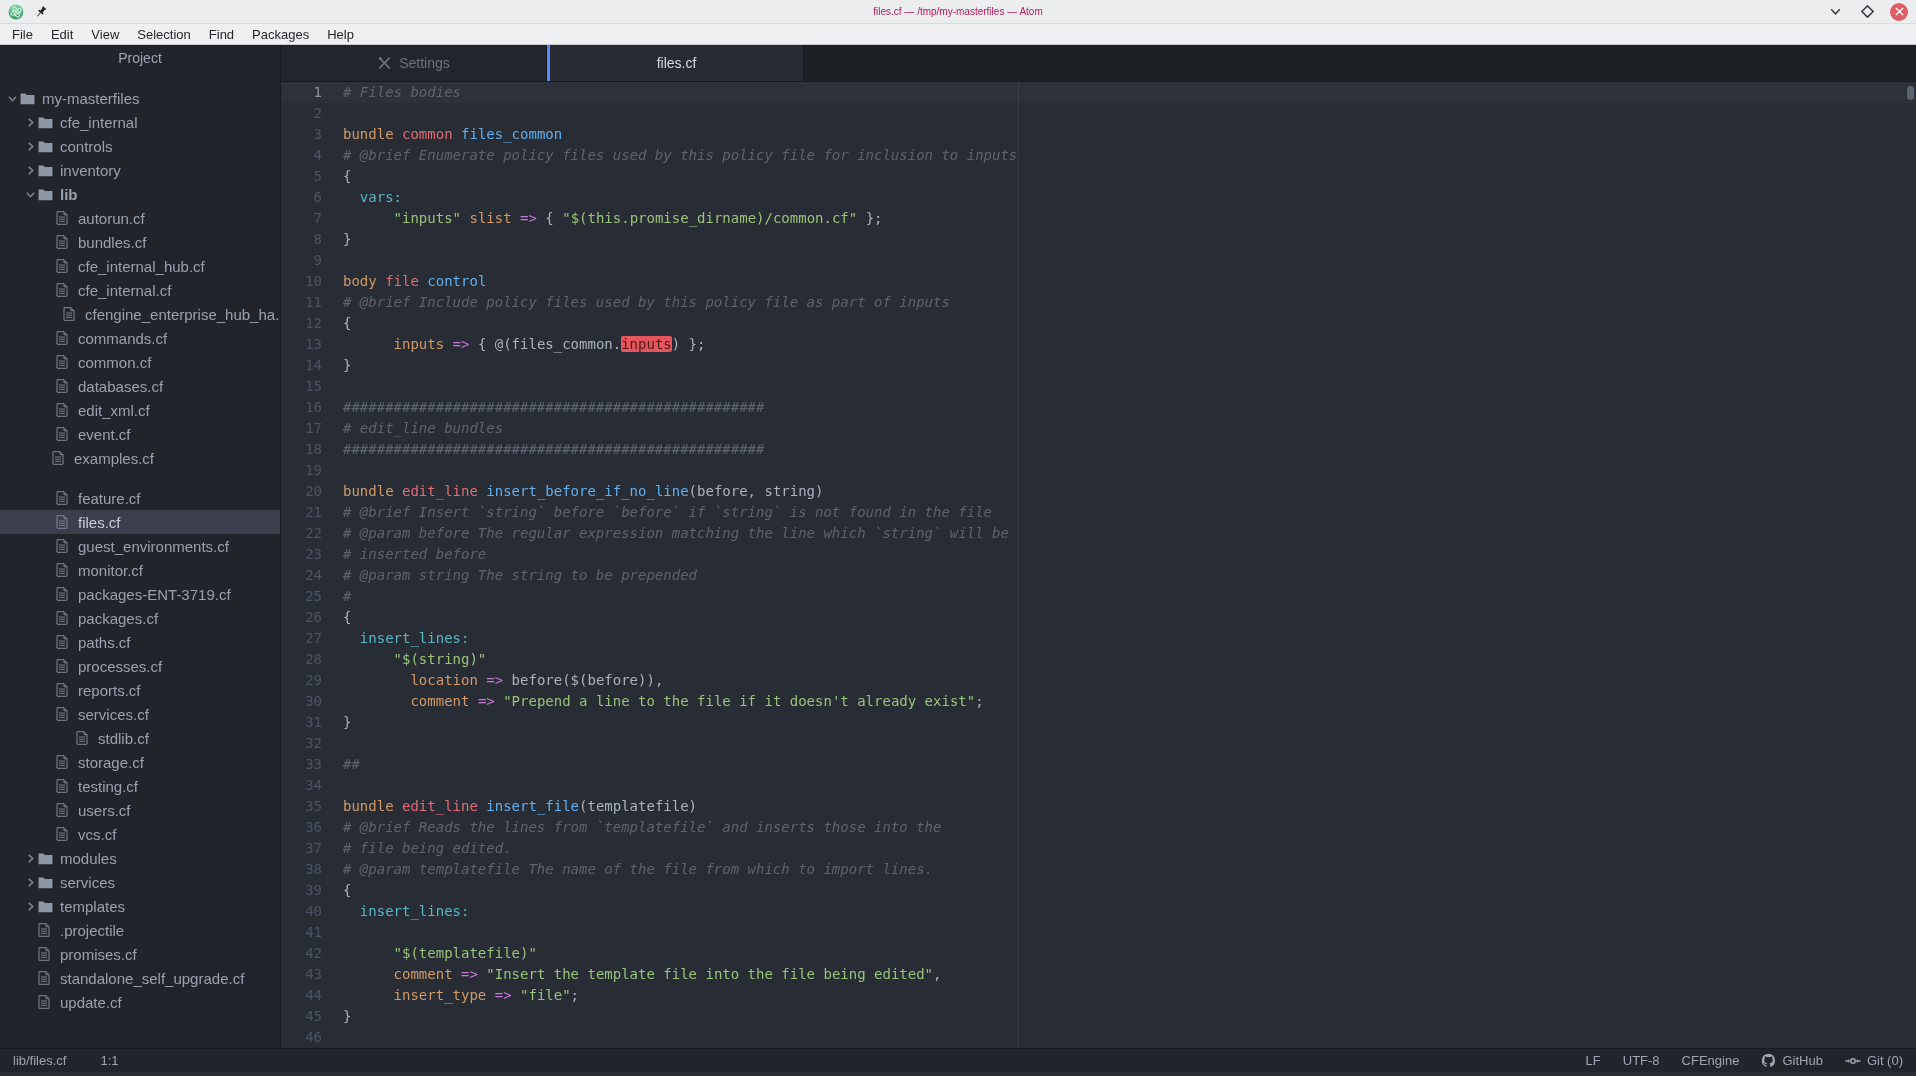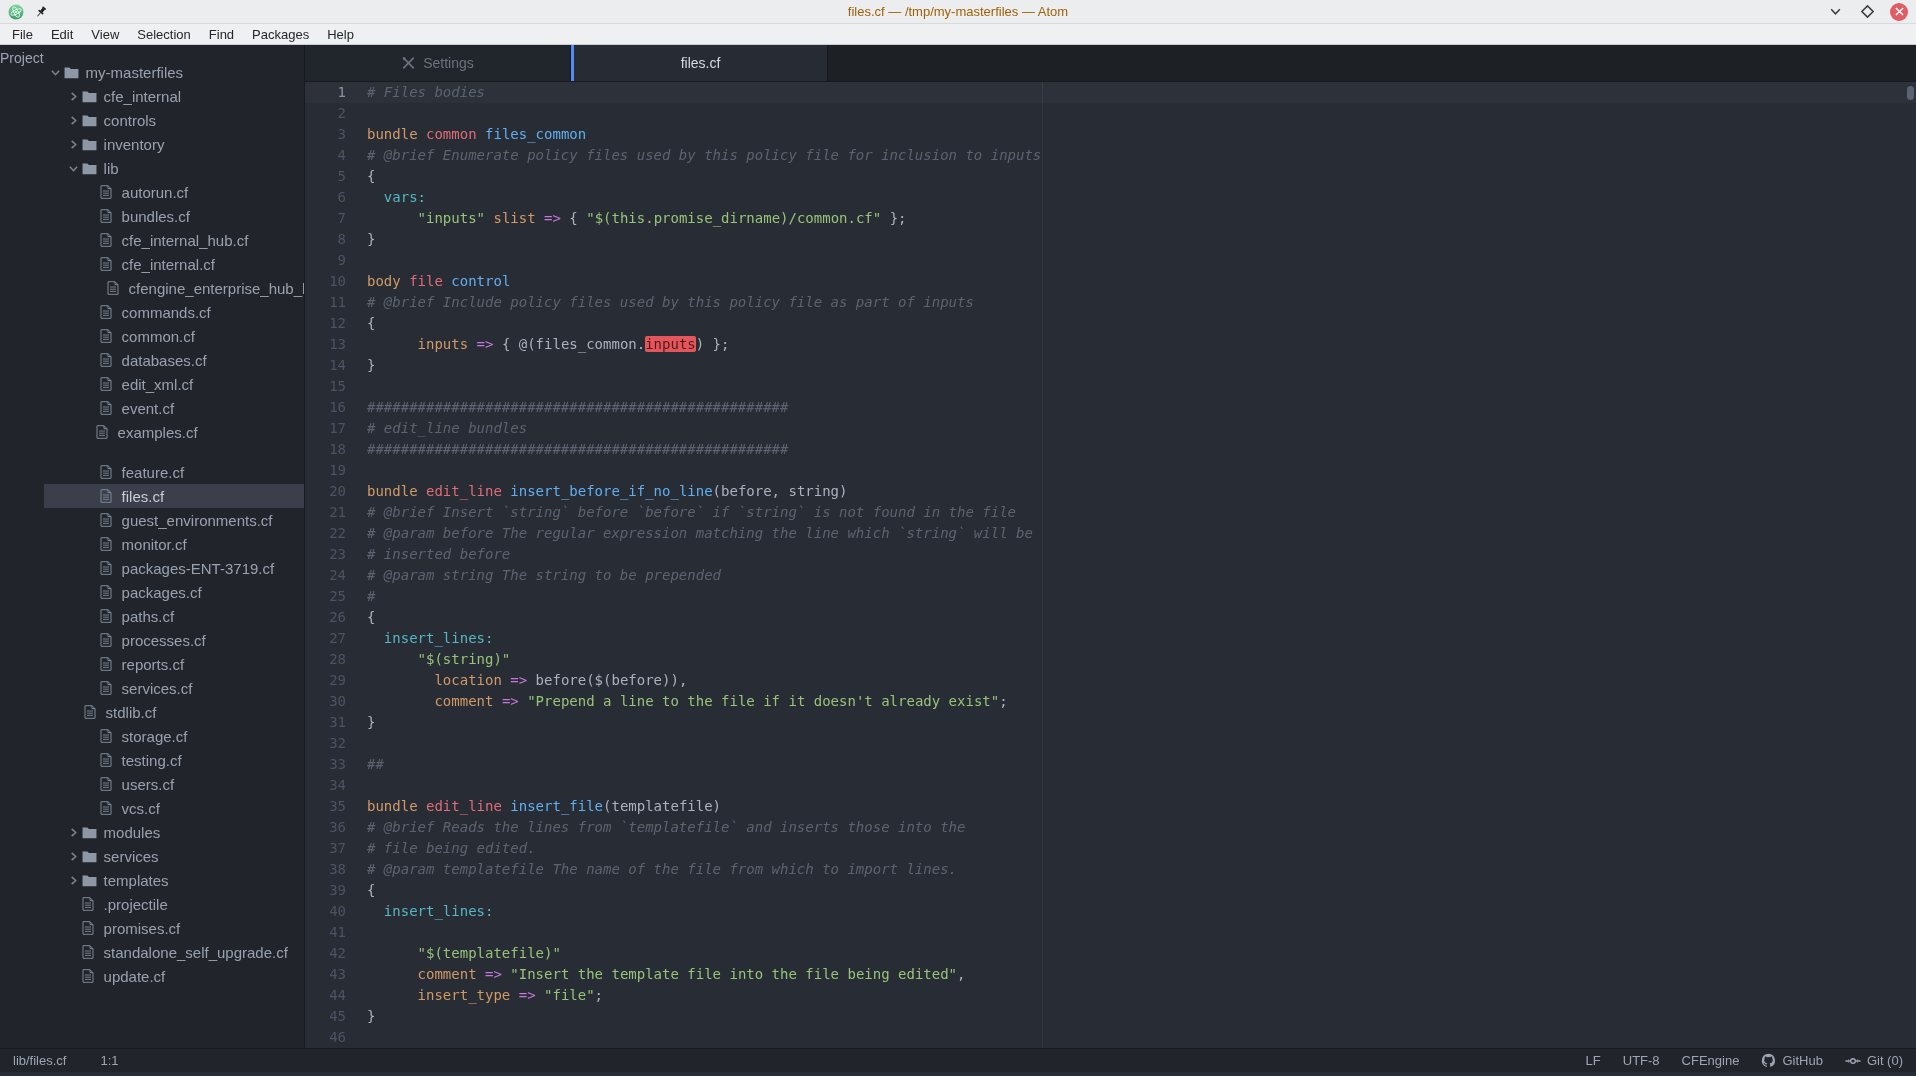--- a/index.html
+++ b/index.html
@@ -10,8 +10,8 @@
   #titlebar { height:24px; background:#ebedee; border-bottom:1px solid #d8dadb;
               display:flex; align-items:center; padding:0 8px; position:relative; }
   .tb-left { display:flex; align-items:center; gap:10px; }
-  .tb-title { position:absolute; left:0; right:0; text-align:center; font-size:13px;
-              color:#a16207; pointer-events:none; }
+  .tb-title { position:absolute; left:0; right:0; text-align:center; font-size:10px;
+              color:#be185d; pointer-events:none; }
   .tb-right { margin-left:auto; display:flex; align-items:center; gap:14px; }
   .wc-btn { display:flex; align-items:center; justify-content:center; width:18px; height:18px; }
   #close-btn { background:#e05c65; border-radius:50%; color:#fff; font-size:12px;

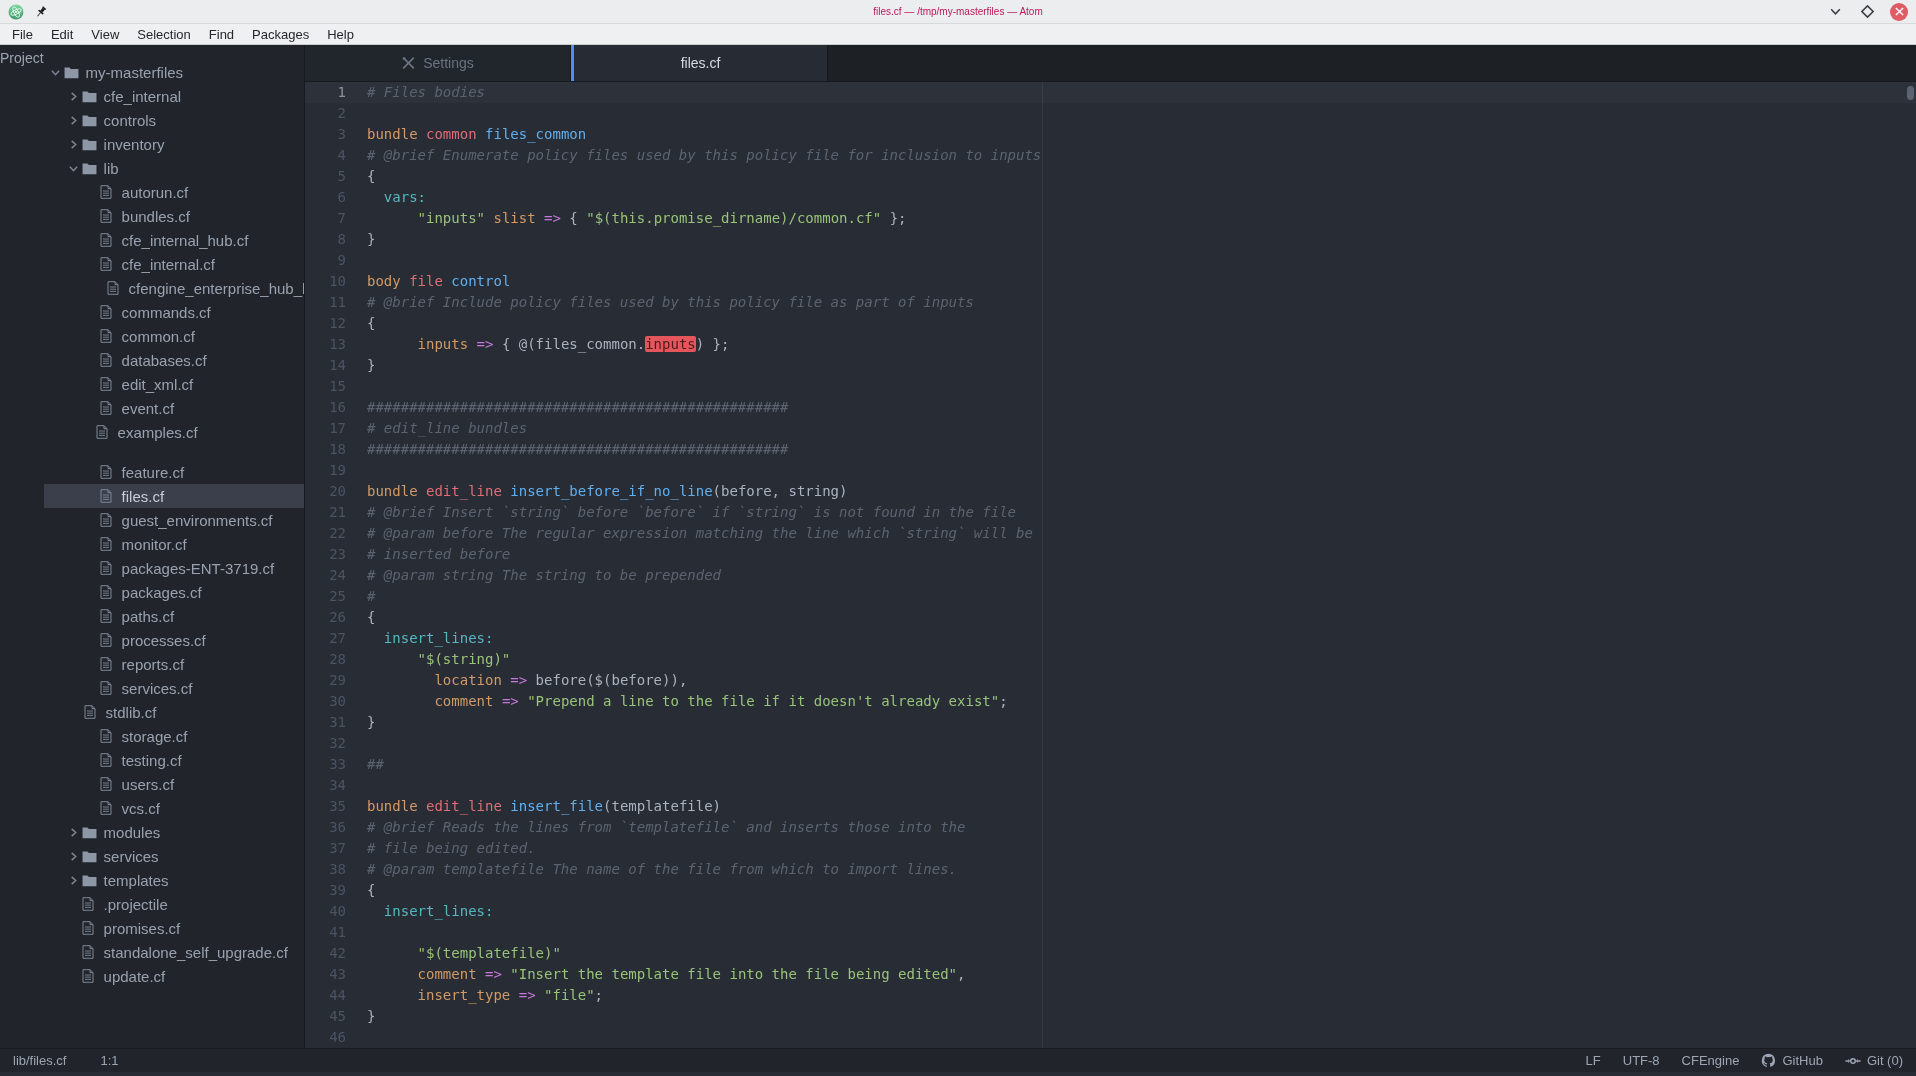--- a/index.html
+++ b/index.html
@@ -26,8 +26,8 @@
   #main { height:1003px; display:flex; }
 
   
-  #sidebar { width:305px; flex:none; background:#21252b; border-right:1px solid #181a1f;
-             display:flex; overflow:hidden; }
+  #sidebar { width:281px; flex:none; background:#21252b; border-right:1px solid #181a1f;
+             display:flex; flex-direction:column; overflow:hidden; }
   #panel-header { height:26px; display:flex; align-items:center; justify-content:center;
                   font-size:14px; color:#9da5b4; flex:none; }
   #tree { padding-top:15px; }

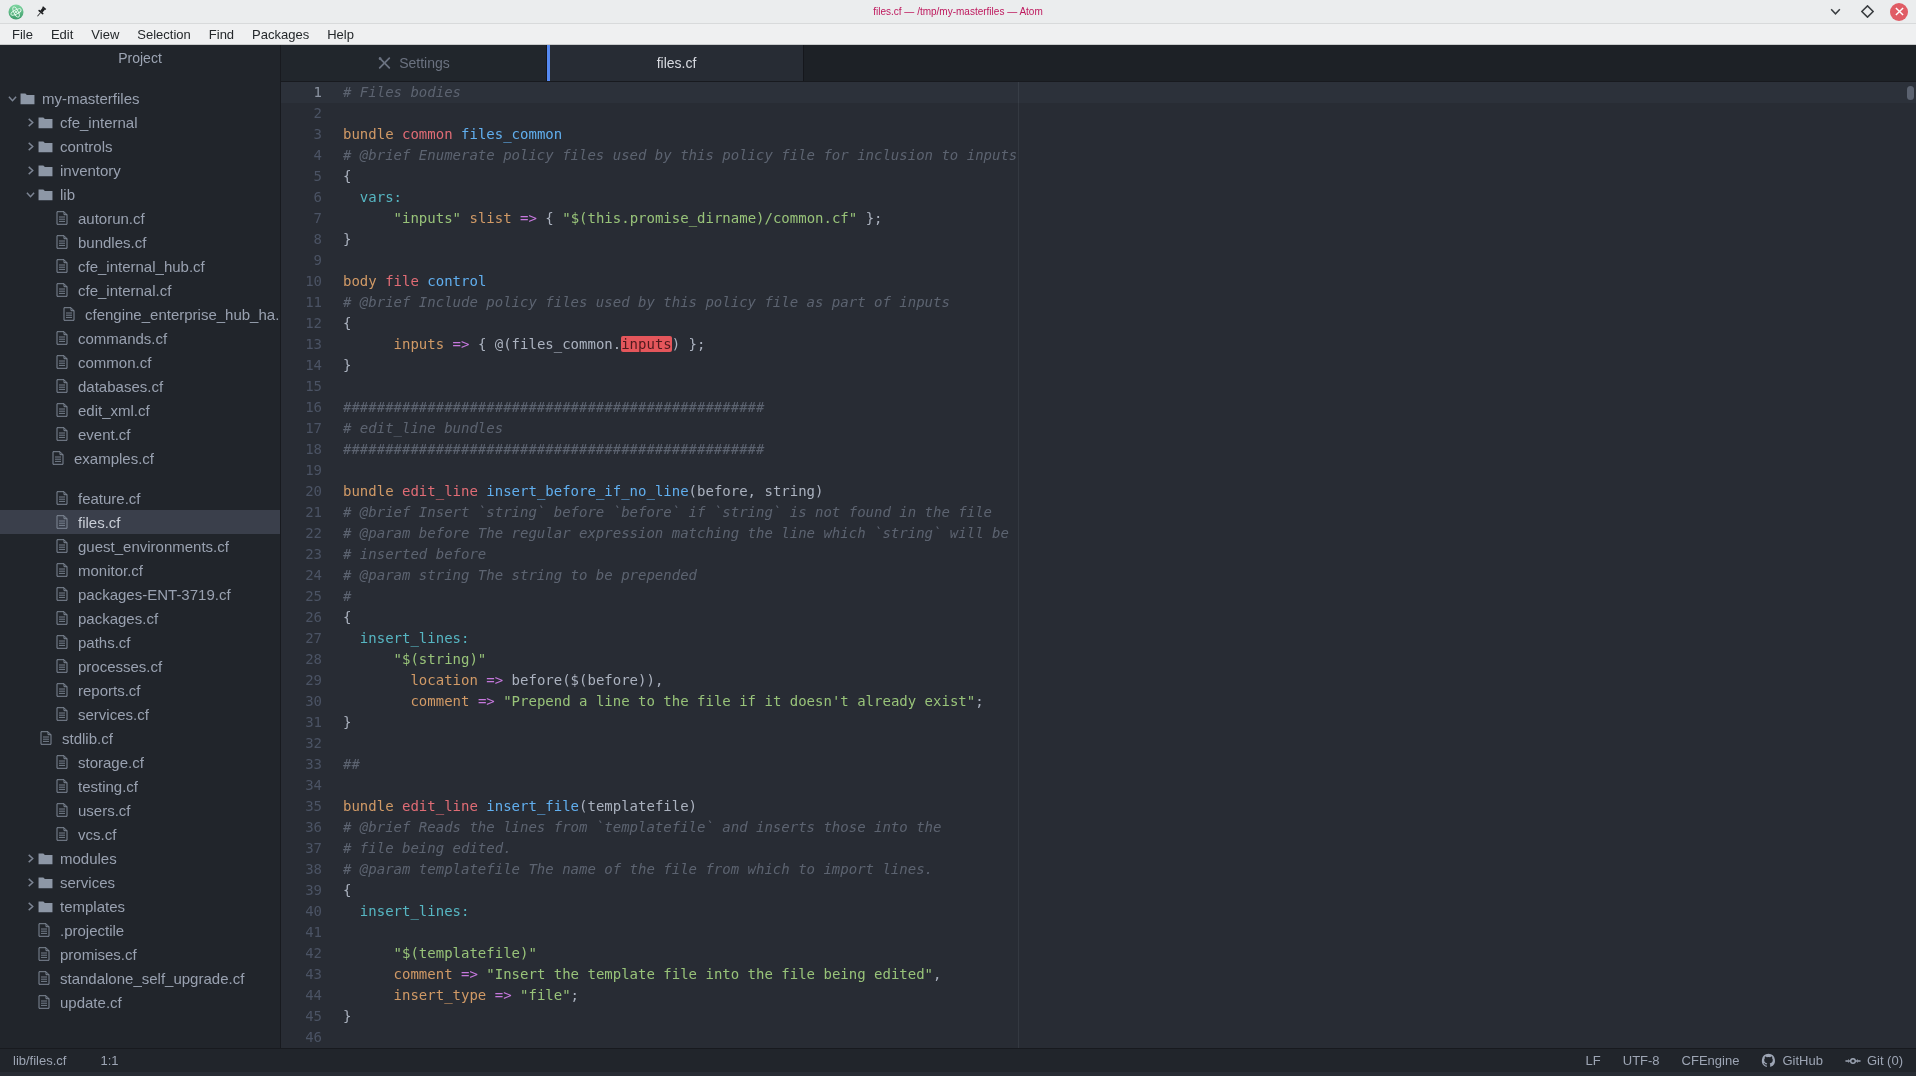--- a/index.html
+++ b/index.html
@@ -196,7 +196,7 @@
             </span>
             <span class="tw-label">inventory</span>
           </div>
-          <div class="tree-row" style="padding-left: 22px;">
+          <div class="tree-row" style="padding-left: 22px; font-weight: bold;">
             <span class="tw-chevron">
               <svg width="9" height="9" viewBox="0 0 10 10" fill="none" stroke="#7d8594" stroke-width="1.6">
                 <polyline points="1,3 5,7.5 9,3"></polyline>

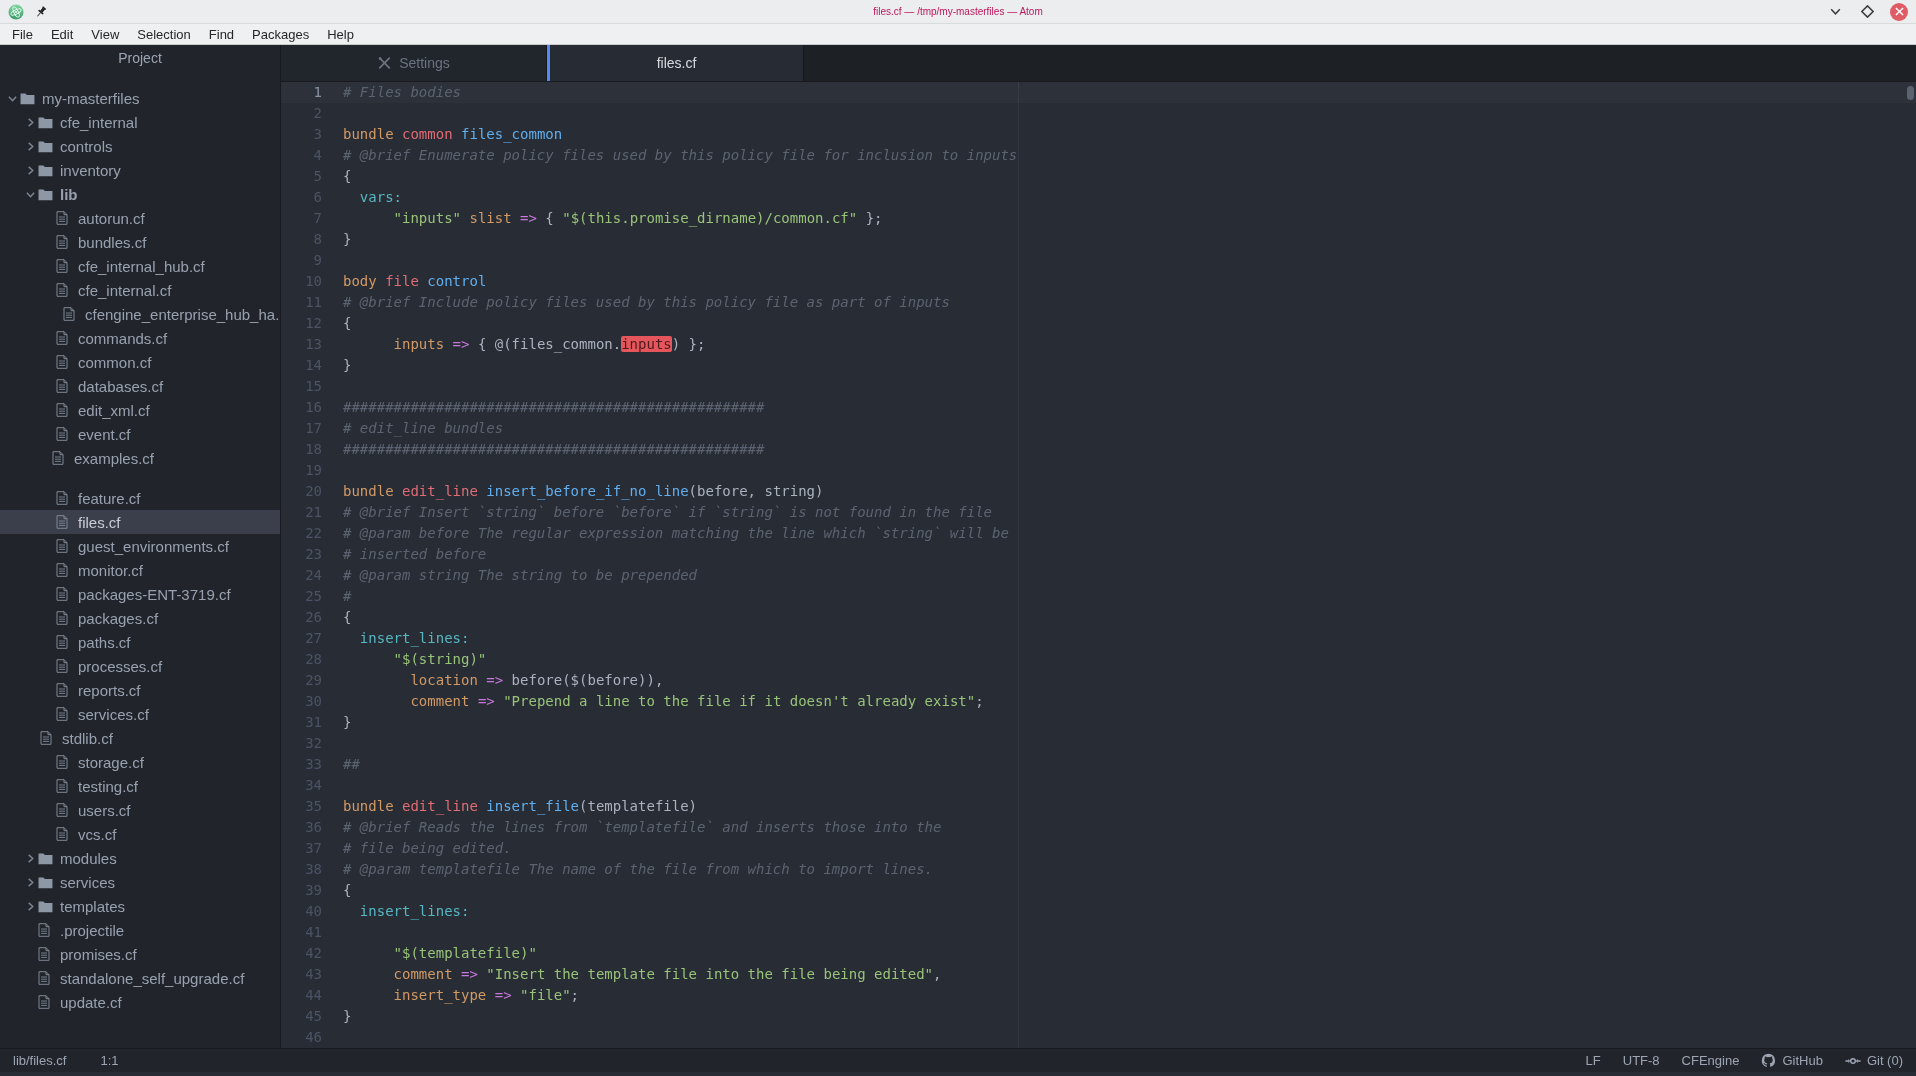--- a/index.html
+++ b/index.html
@@ -440,7 +440,7 @@
             </span>
             <span class="tw-label">services.cf</span>
           </div>
-          <div class="tree-row" style="padding-left: 24px;">
+          <div class="tree-row" style="padding-left: 60px;">
             <span class="tw-chevron"></span>
             <span class="tw-icon">
               <svg width="12" height="14" viewBox="0 0 12 14" fill="none" stroke="#7f8896" stroke-width="1">

